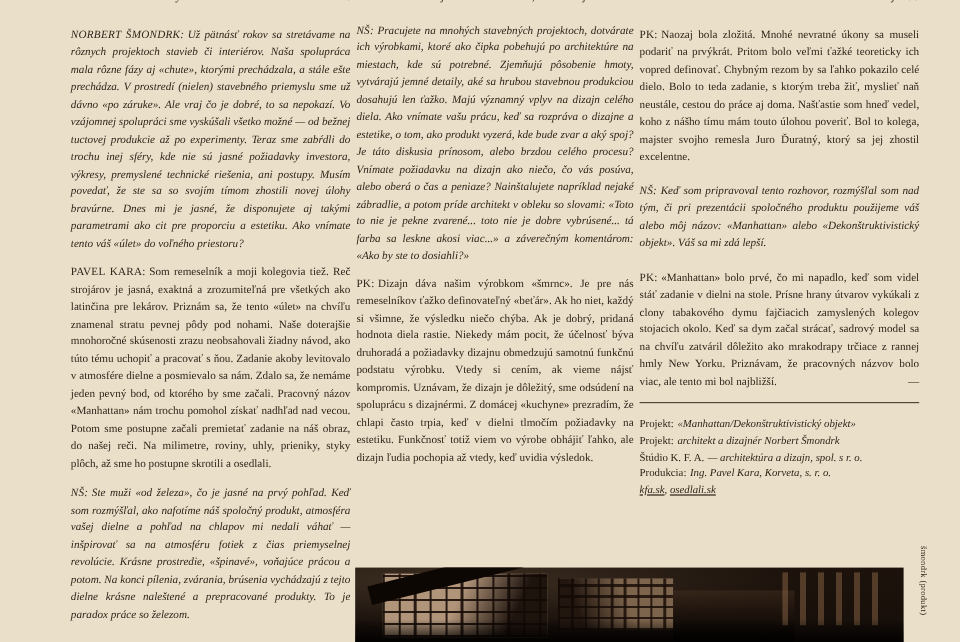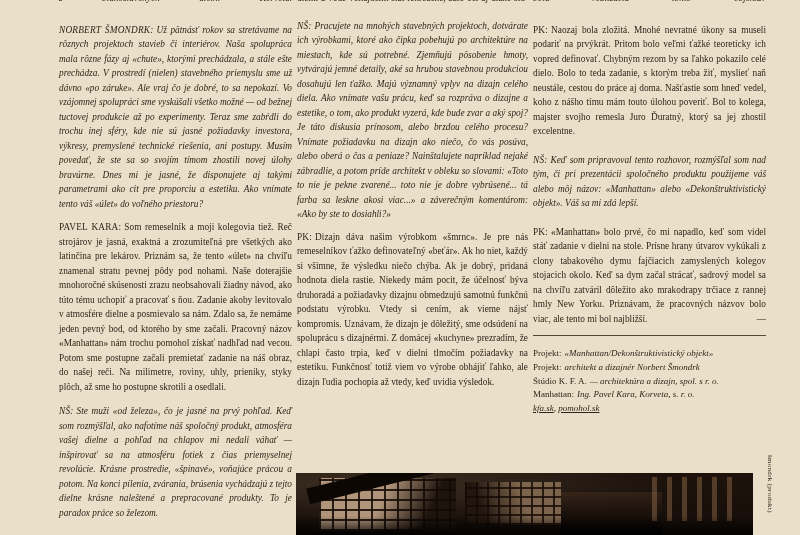--- a/index.html
+++ b/index.html
@@ -137,7 +137,7 @@
         <span class="lbl">Štúdio K. F. A.</span><span class="val">— architektúra a dizajn, spol. s r. o.</span>
       </div>
       <div class="row">
-        <span class="lbl">Manhattan:</span><span class="val">Ing. Pavel Kara, Korveta, s. r. o.</span>
+        <span class="lbl">Produkcia:</span><span class="val">Ing. Pavel Kara, Korveta, s. r. o.</span>
       </div>
       <div class="row links">
         <span class="link">kfa.sk</span><span>, </span><span class="link">pomohol.sk</span>

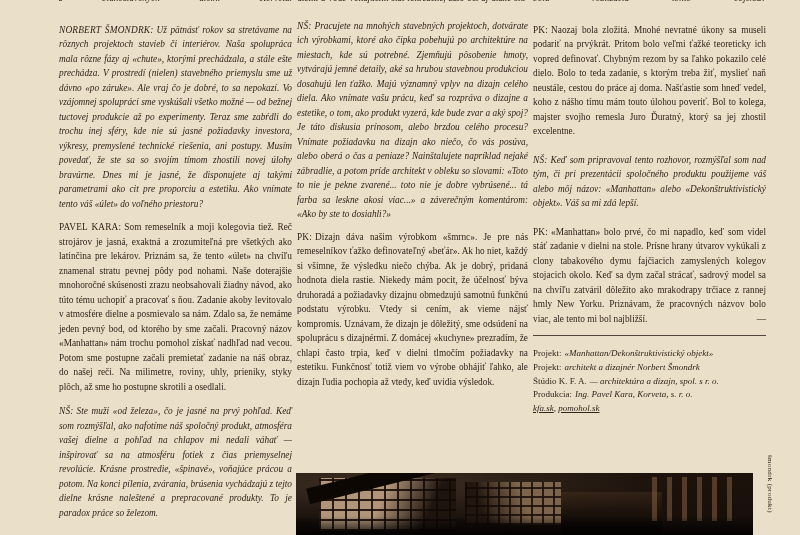--- a/index.html
+++ b/index.html
@@ -140,7 +140,7 @@
         <span class="lbl">Produkcia:</span><span class="val">Ing. Pavel Kara, Korveta, s. r. o.</span>
       </div>
       <div class="row links">
-        <span class="link">kfa.sk</span><span>, </span><span class="link">pomohol.sk</span>
+        <span class="link">kfa.sk</span><span>, </span><span class="link">osedlali.sk</span>
       </div>
     </div>
   </div>

